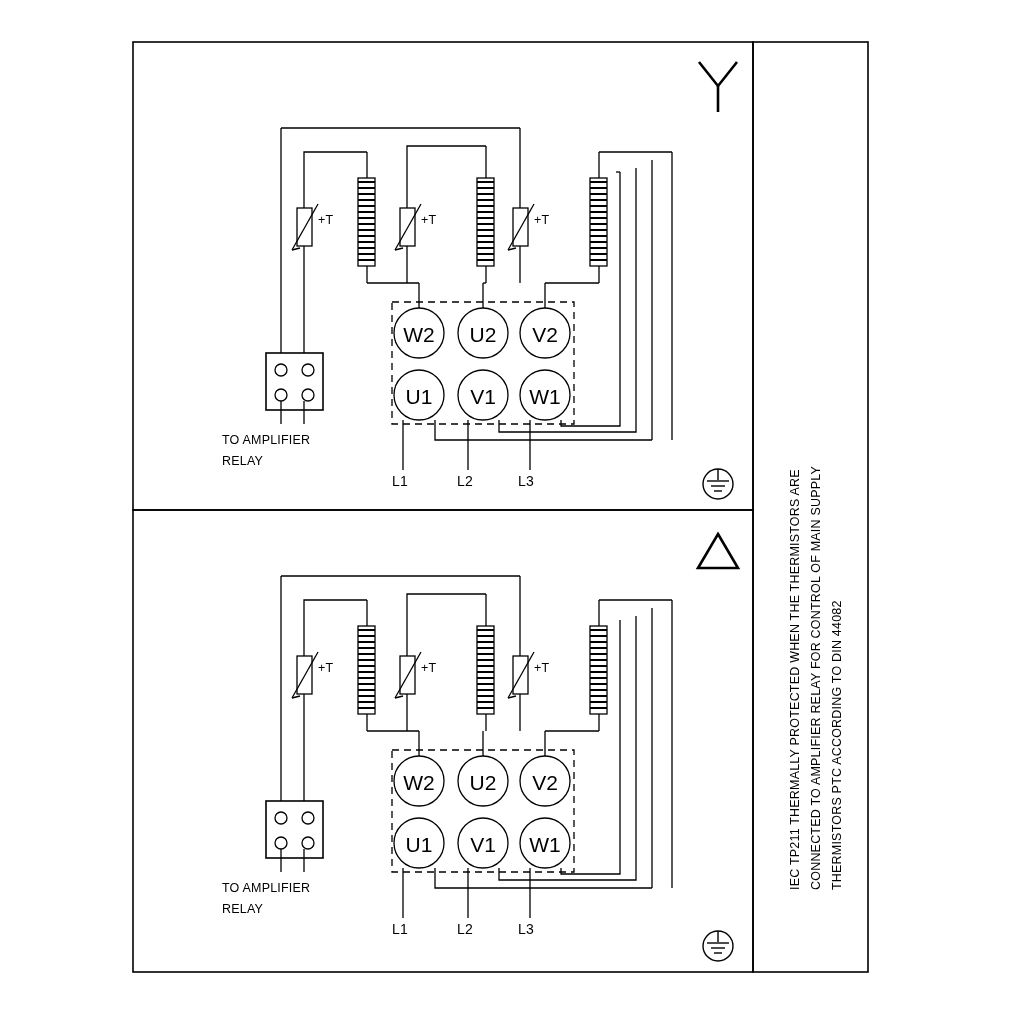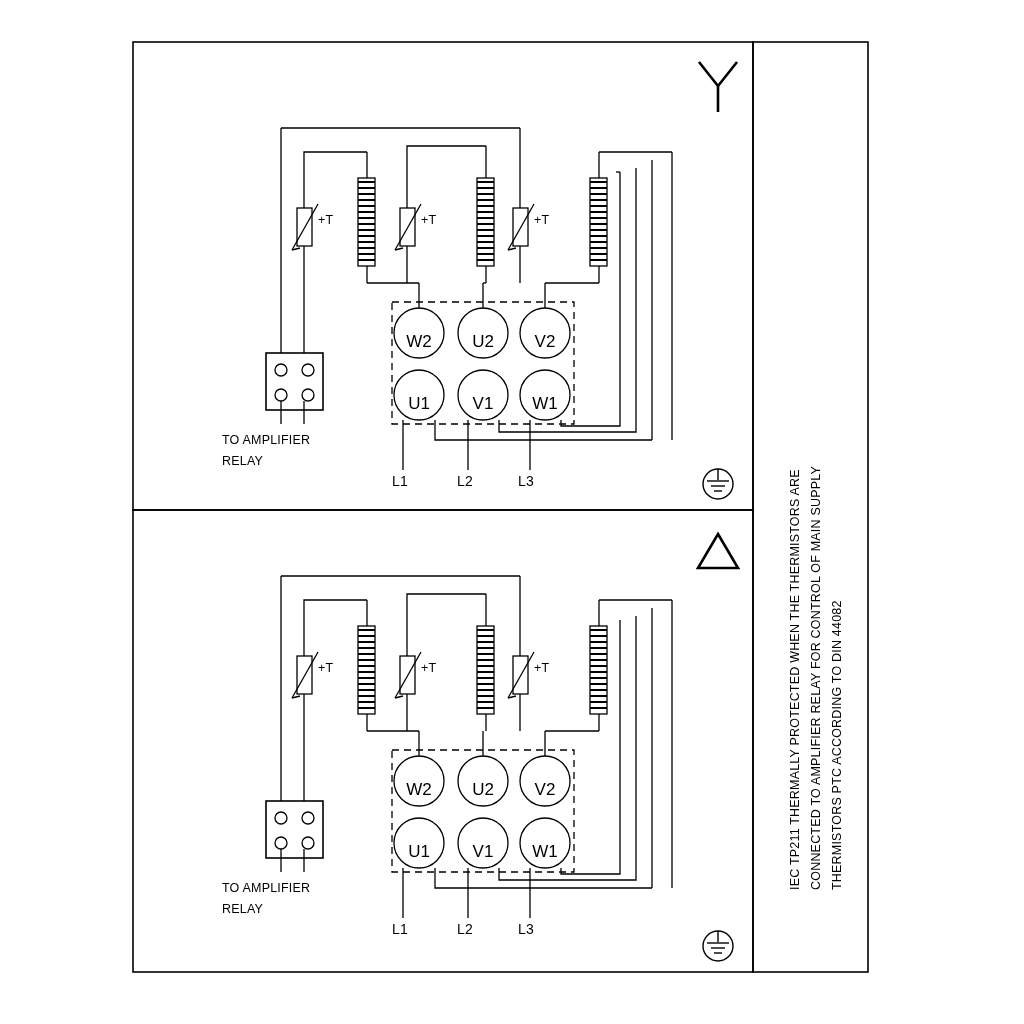--- a/index.html
+++ b/index.html
@@ -7,7 +7,7 @@
   #sheet{position:relative;width:1024px;height:1024px;overflow:hidden;}
   .abs{position:absolute;}
   .lbl{font-size:12.5px;letter-spacing:.2px;white-space:nowrap;}
-  .term{font-size:17px;margin-top:9px;}
+  .term{font-size:21px;}
   .vert-text{
     position:absolute;
     transform-origin:left top;

